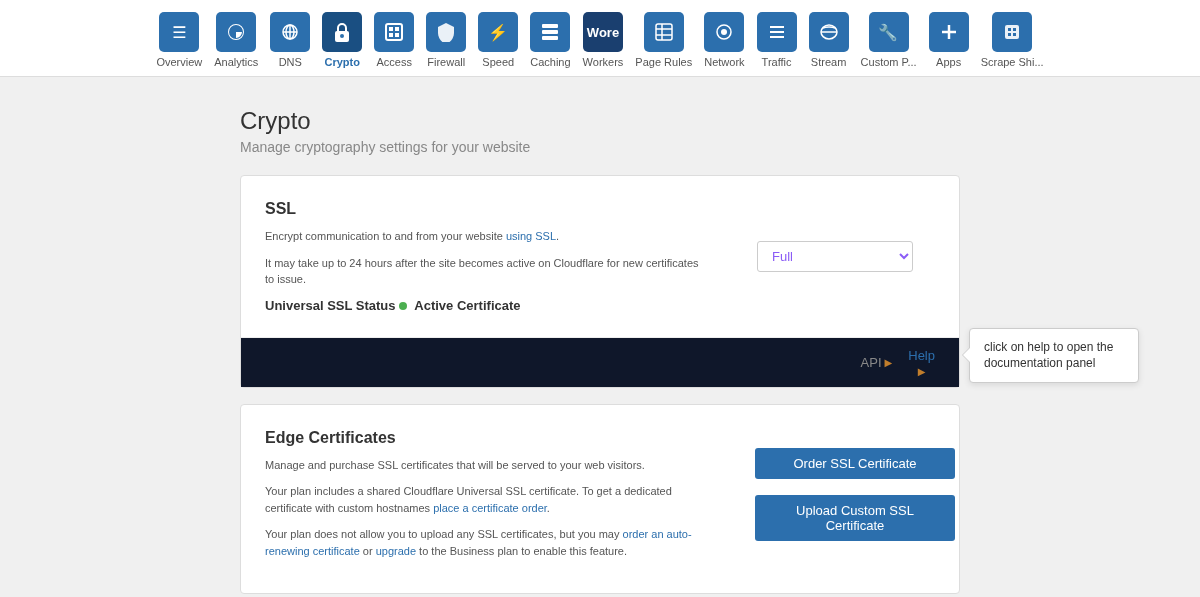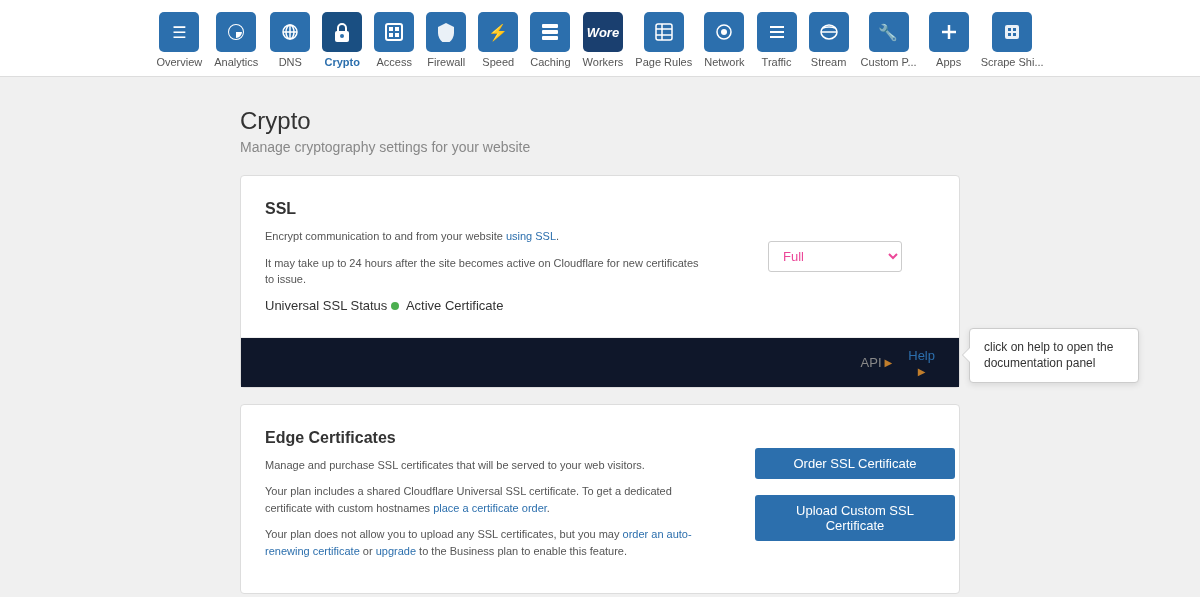--- a/index.html
+++ b/index.html
@@ -259,7 +259,6 @@
       font-size: 13px;
       font-weight: bold;
       color: white;
-      font-style: italic;
     }
   </style>
 </head>

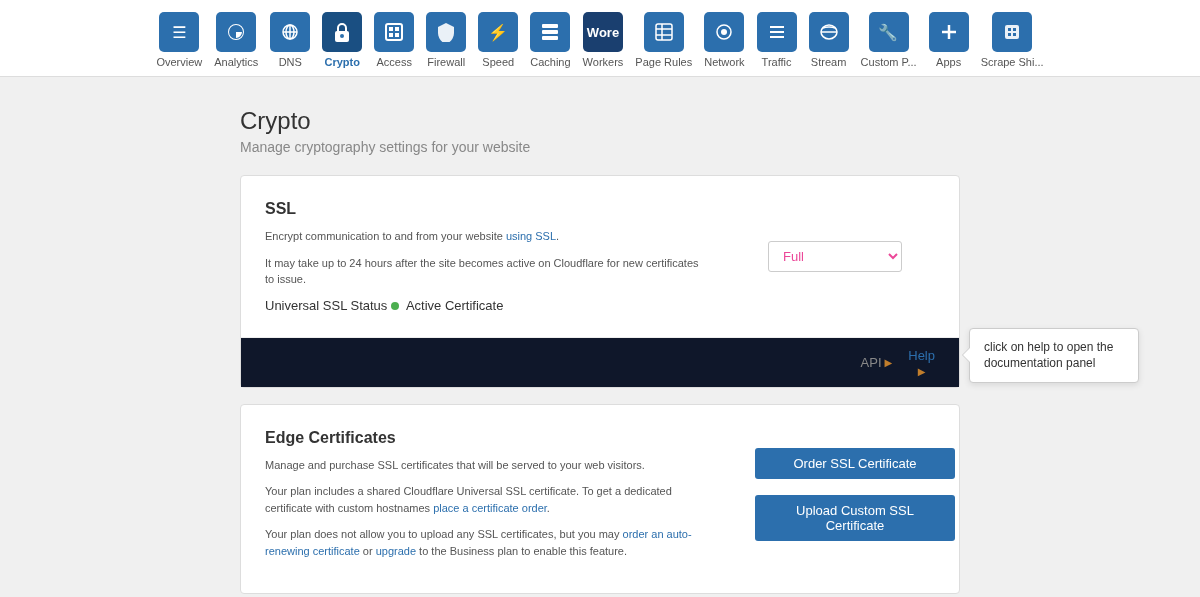--- a/index.html
+++ b/index.html
@@ -142,12 +142,12 @@
 
     
     .ssl-select {
-      width: 134px;
+      width: 156px;
       padding: 6px 10px;
       border: 1px solid #ccc;
       border-radius: 3px;
       font-size: 13px;
-      color: #ec4899;
+      color: #8b5cf6;
       background: white;
       cursor: pointer;
     }

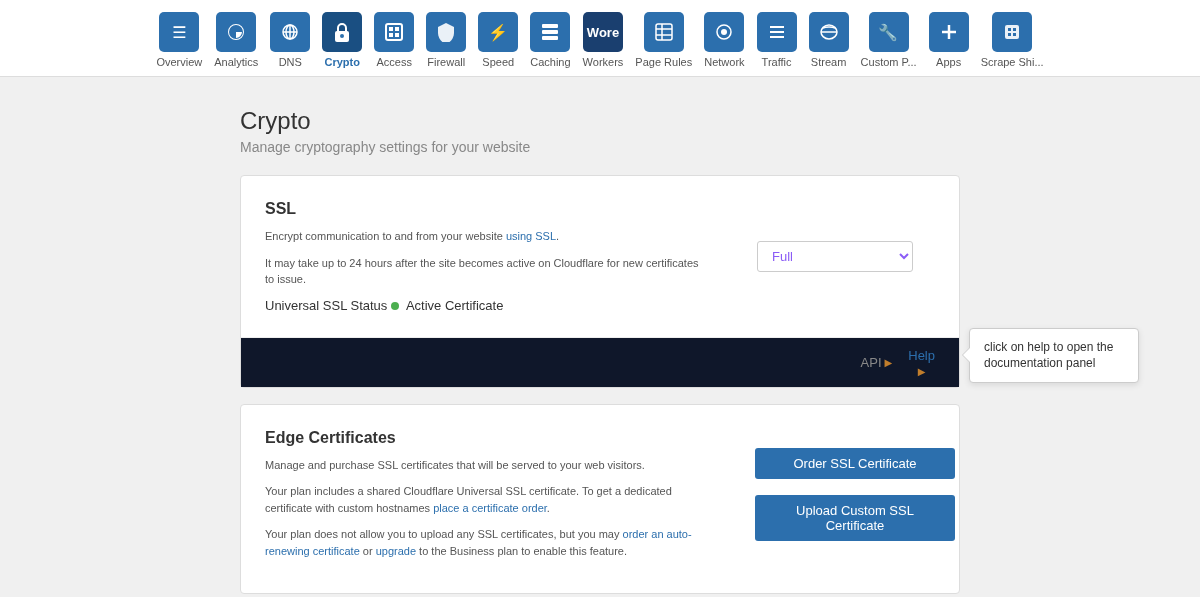--- a/index.html
+++ b/index.html
@@ -127,7 +127,7 @@
 
     .ssl-status {
       font-size: 13px;
-      font-weight: 400;
+      font-weight: 700;
       color: #333;
     }
 

